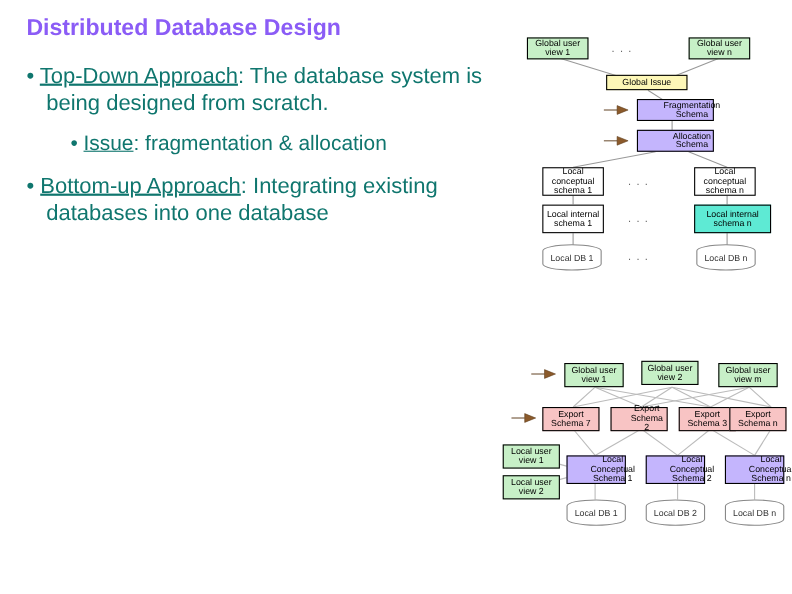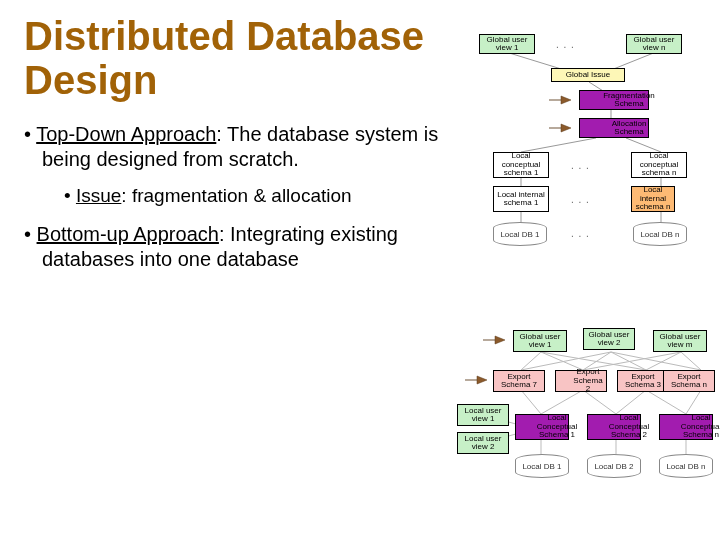--- a/index.html
+++ b/index.html
@@ -24,11 +24,11 @@
     position: relative;
   }
   h1 {
-    font-size: 40px;
+    font-size: 21px;
     font-weight: bold;
     line-height: 1.1;
     margin-bottom: 20px;
-    color: #a16207;
+    color: #8b5cf6;
   }
   ul.outer {
     list-style: none;

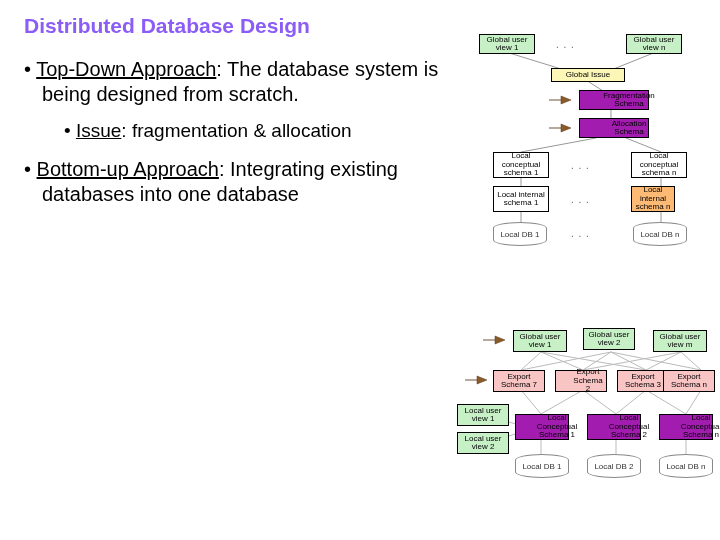--- a/index.html
+++ b/index.html
@@ -39,7 +39,7 @@
     margin-bottom: 14px;
     padding-left: 18px;
     text-indent: -18px;
-    color: #000000;
+    color: #0f766e;
     margin-top: 12px;
   }
   ul.outer > li::before {

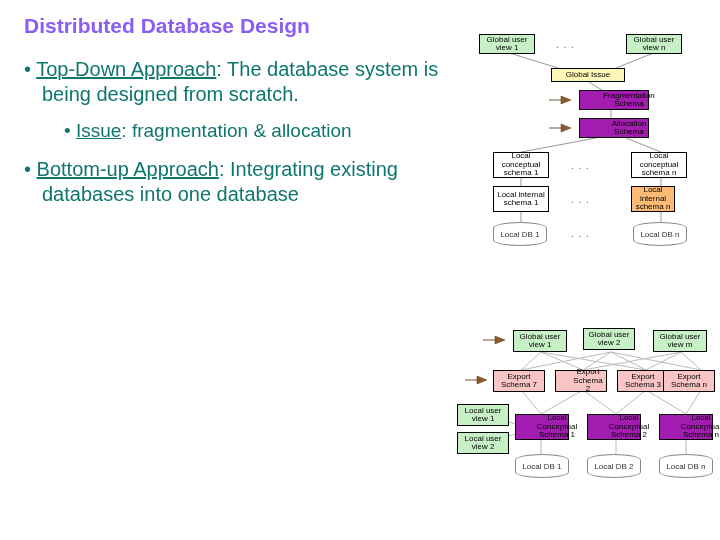--- a/index.html
+++ b/index.html
@@ -91,7 +91,7 @@
   }
   .green  { background: #c7f0c7; }
   .yellow { background: #fdf7b7; }
-  .blue   { background: #a21caf; padding-left: 32px; }
+  .blue   { background: #c4b5fd; padding-left: 32px; }
   .pink   { background: #f8c4c4; }
   .cyl {
     position: absolute;

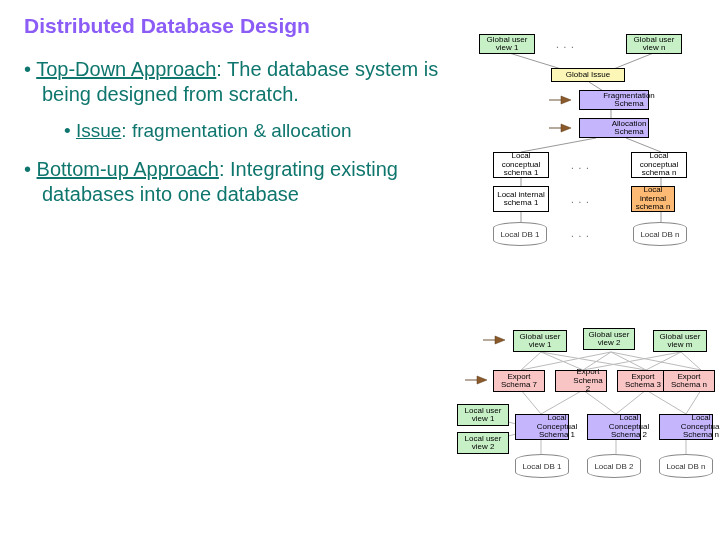--- a/index.html
+++ b/index.html
@@ -193,7 +193,7 @@
 
       <div class="box" style="left:42px; top:162px; width:56px; height:26px; background:#fff;">Local internal schema 1</div>
       <div class="dots" style="left:120px; top:170px;">. . .</div>
-      <div class="box" style="left:180px; top:162px; width:44px; height:26px; background:#fdba74;">Local internal schema n</div>
+      <div class="box" style="left:180px; top:162px; width:70px; height:26px; background:#5eead4;">Local internal schema n</div>
 
       <div class="cyl" style="left:42px; top:198px;">Local DB 1</div>
       <div class="dots" style="left:120px; top:204px;">. . .</div>

